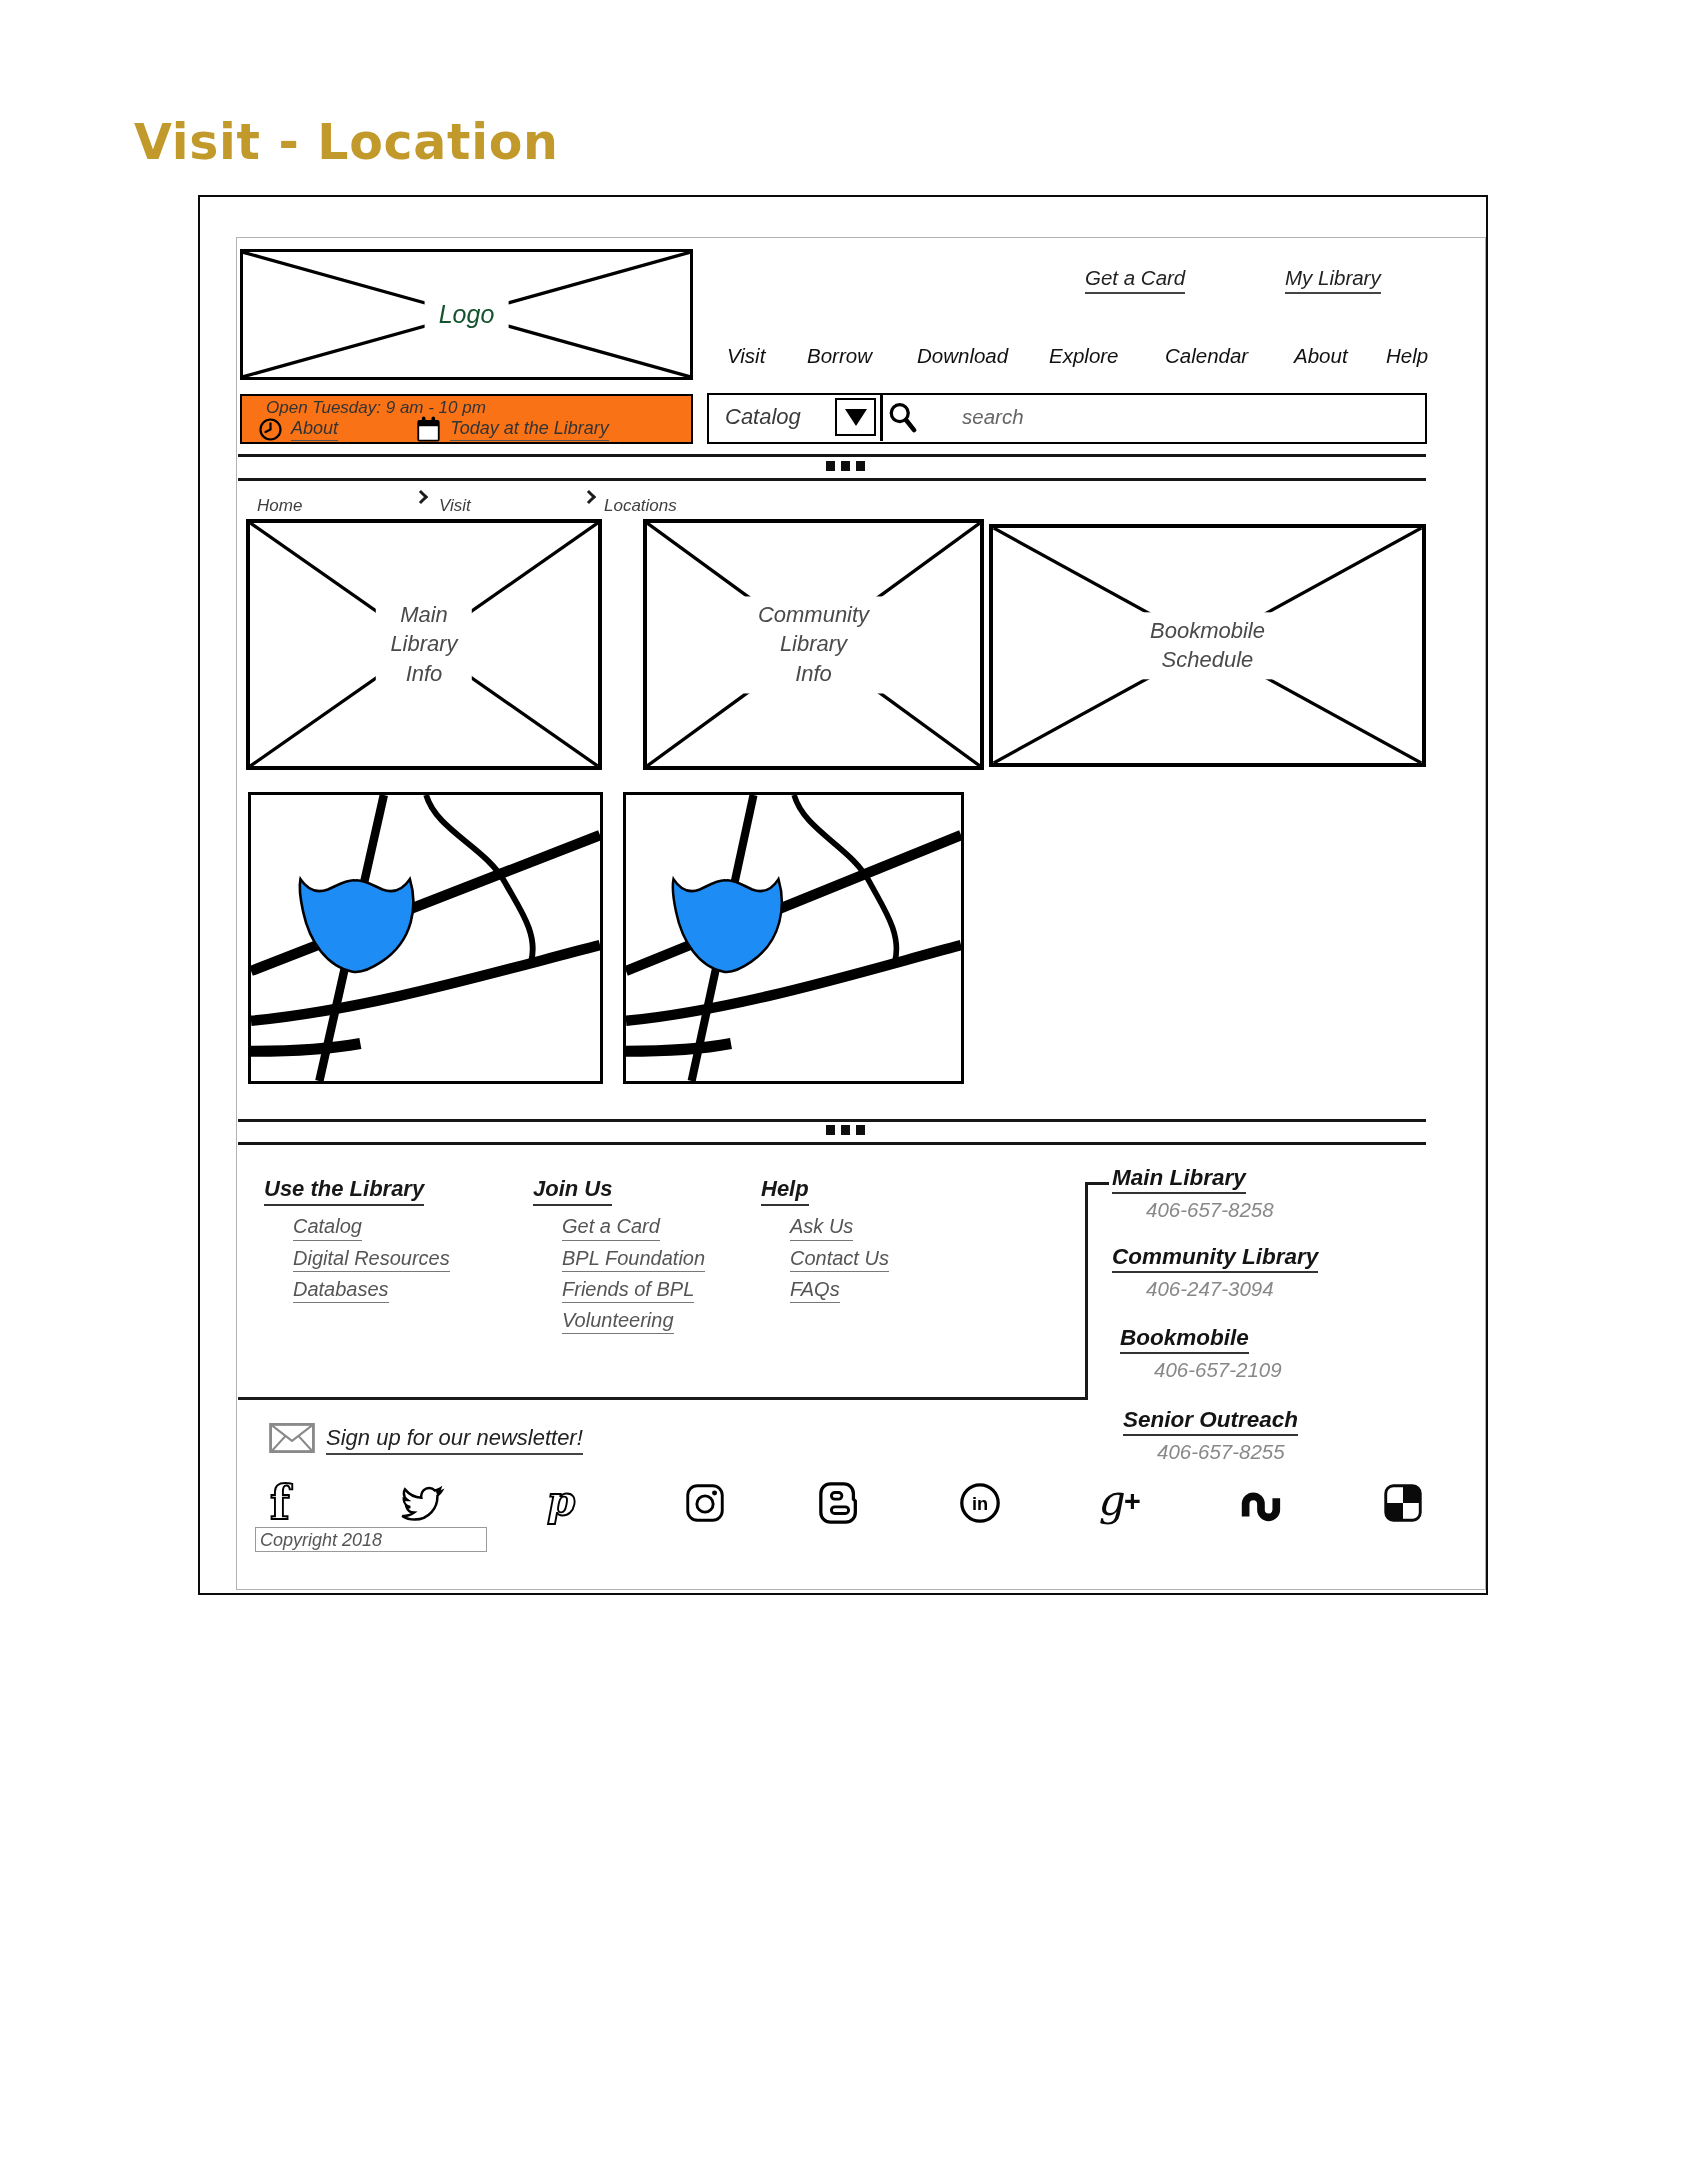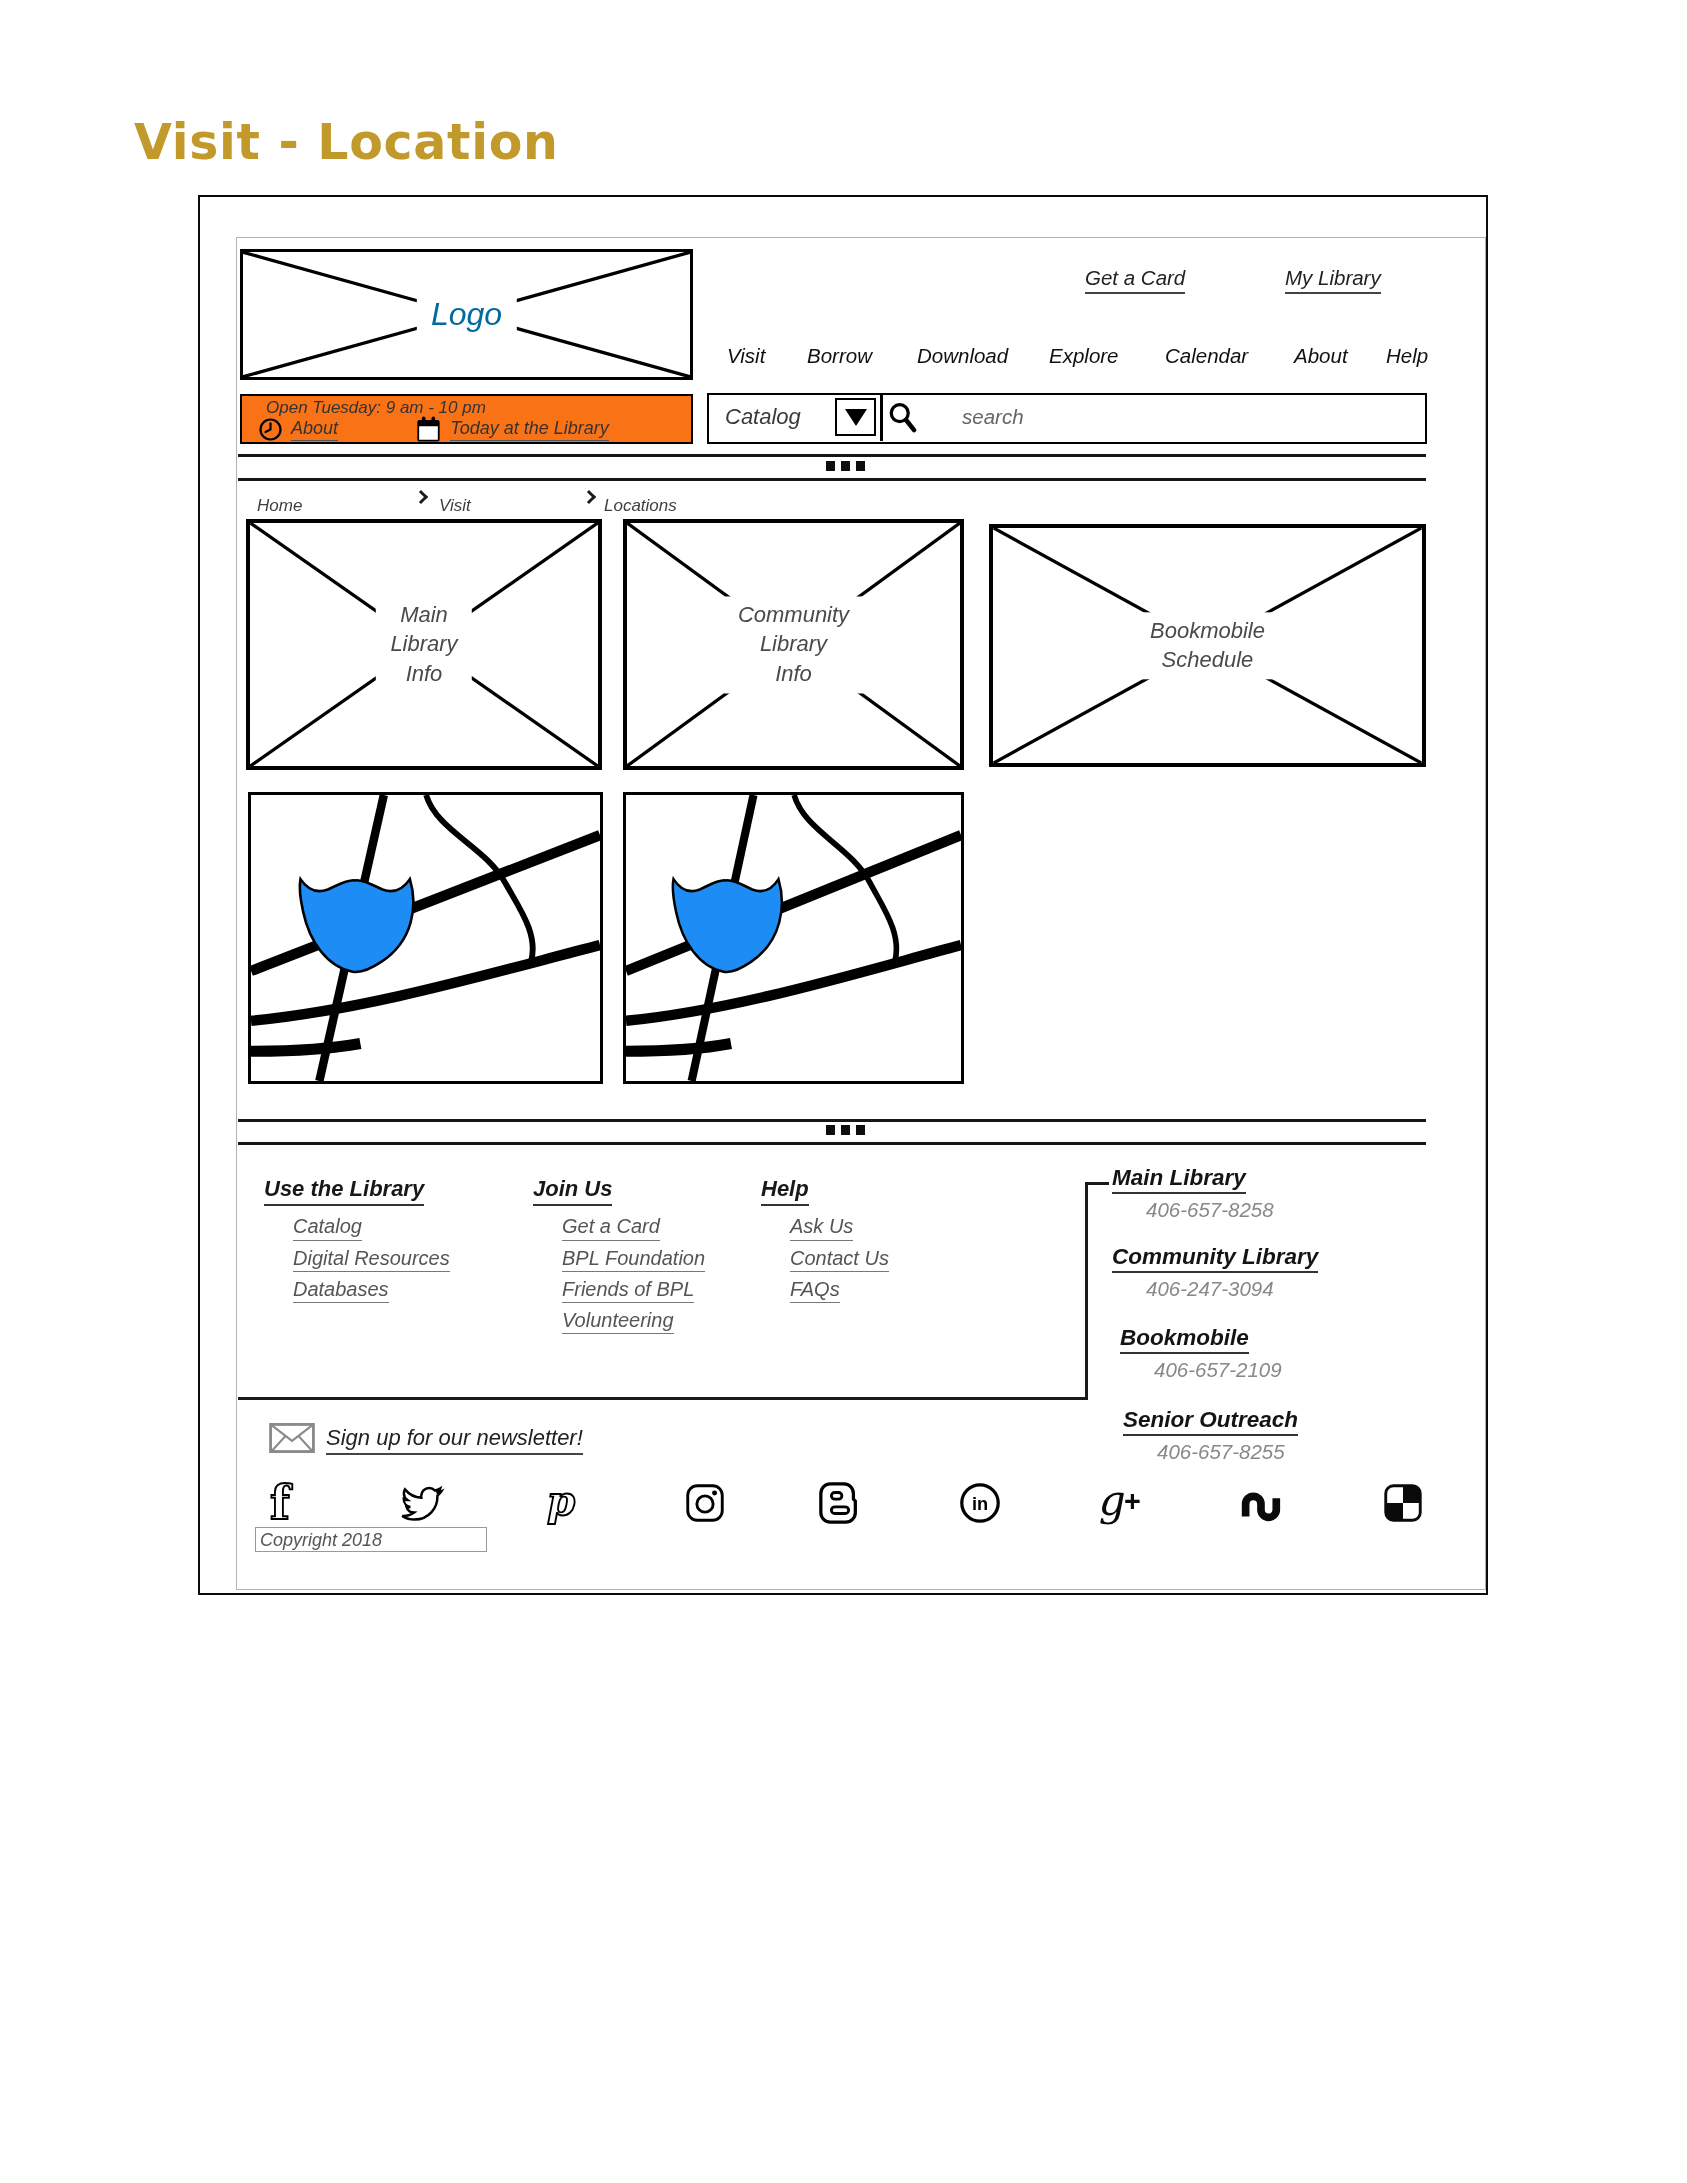--- a/index.html
+++ b/index.html
@@ -29,7 +29,7 @@
   .xbox svg.xlines{position:absolute;left:0;top:0;width:100%;height:100%;}
   .xbox .xlabel{
     position:absolute;left:50%;top:50%;transform:translate(-50%,-50%);
-    background:#fff;padding:4px 14.6px;color:#0369a1;font-size:32px;
+    background:#fff;padding:4px 14.6px;color:#14532d;font-size:25px;
     font-style:italic;text-align:center;white-space:pre-line;line-height:1.35;
   }
   .card{border-width:4px;}

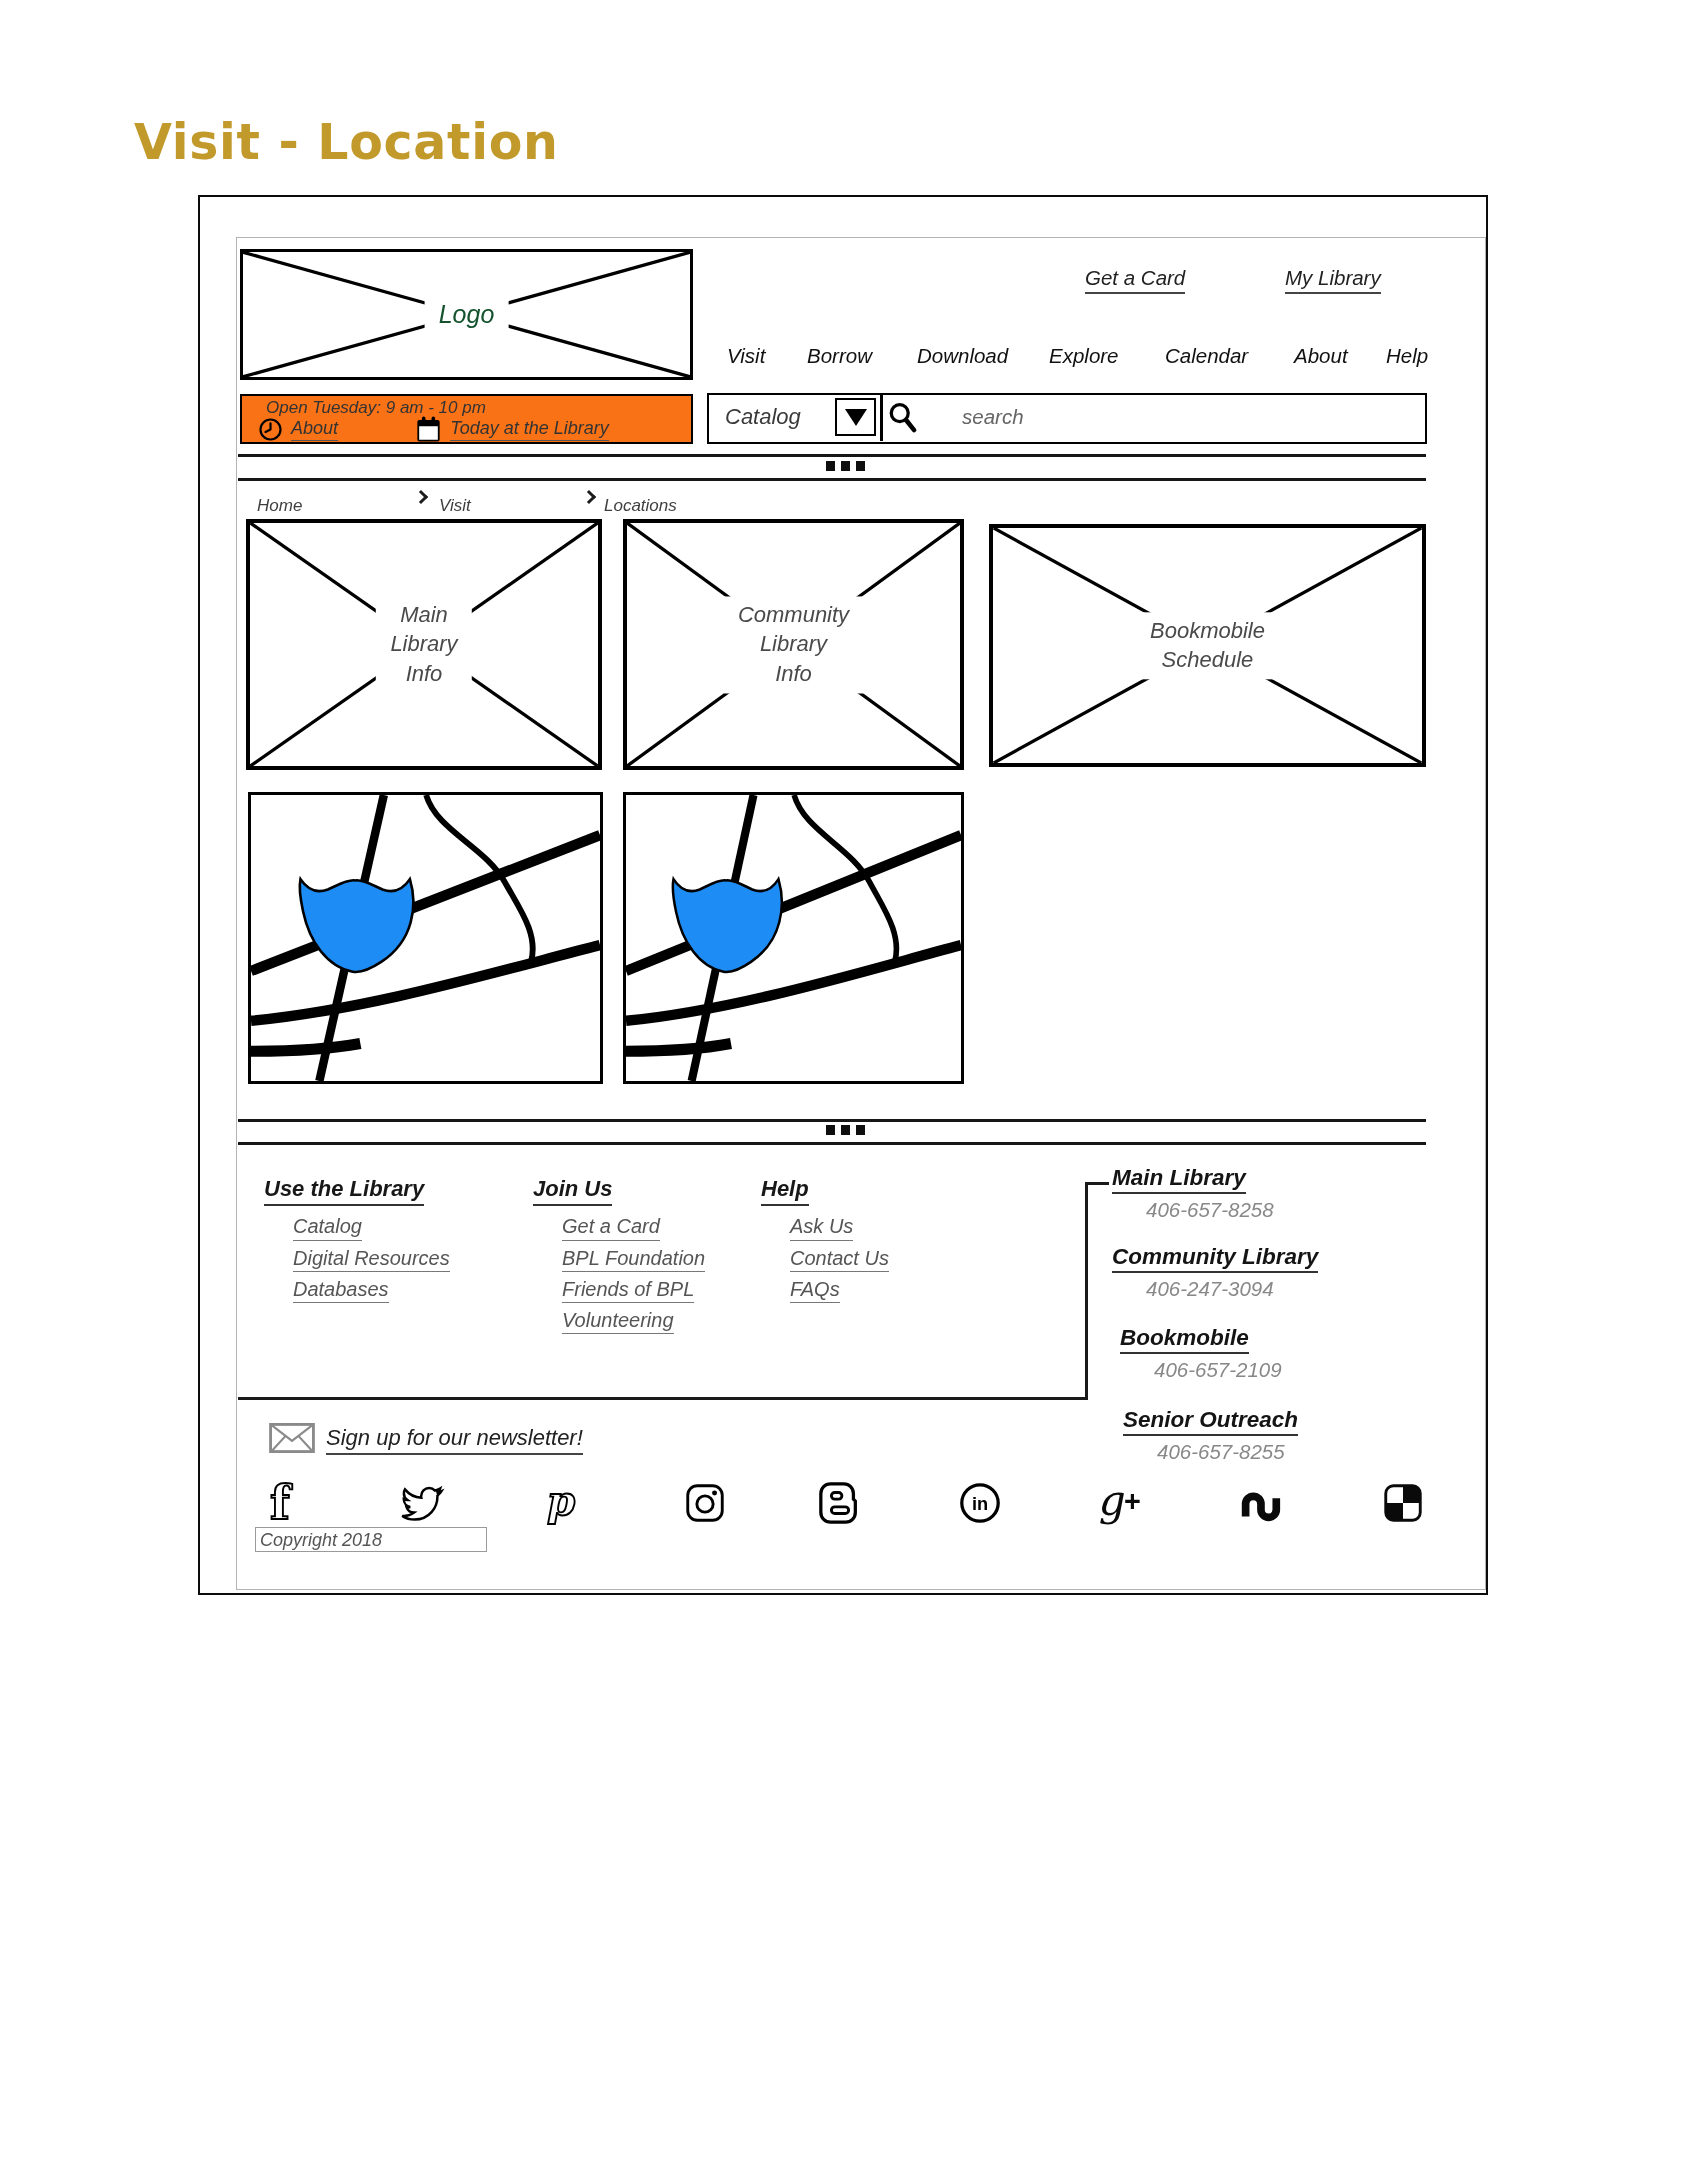--- a/index.html
+++ b/index.html
@@ -173,7 +173,7 @@
 Library
 Info</span>
   </div>
-  <div class="xbox card" style="left:423px;top:322px;width:341px;height:251px;">
+  <div class="xbox card" style="left:443px;top:322px;width:341px;height:251px;">
     <svg class="xlines" viewBox="0 0 504 368" width="333" height="243">
       <line x1="0" y1="0" x2="100%" y2="100%" stroke="#000" stroke-width="5"></line>
       <line x1="100%" y1="0" x2="0" y2="100%" stroke="#000" stroke-width="5"></line>

